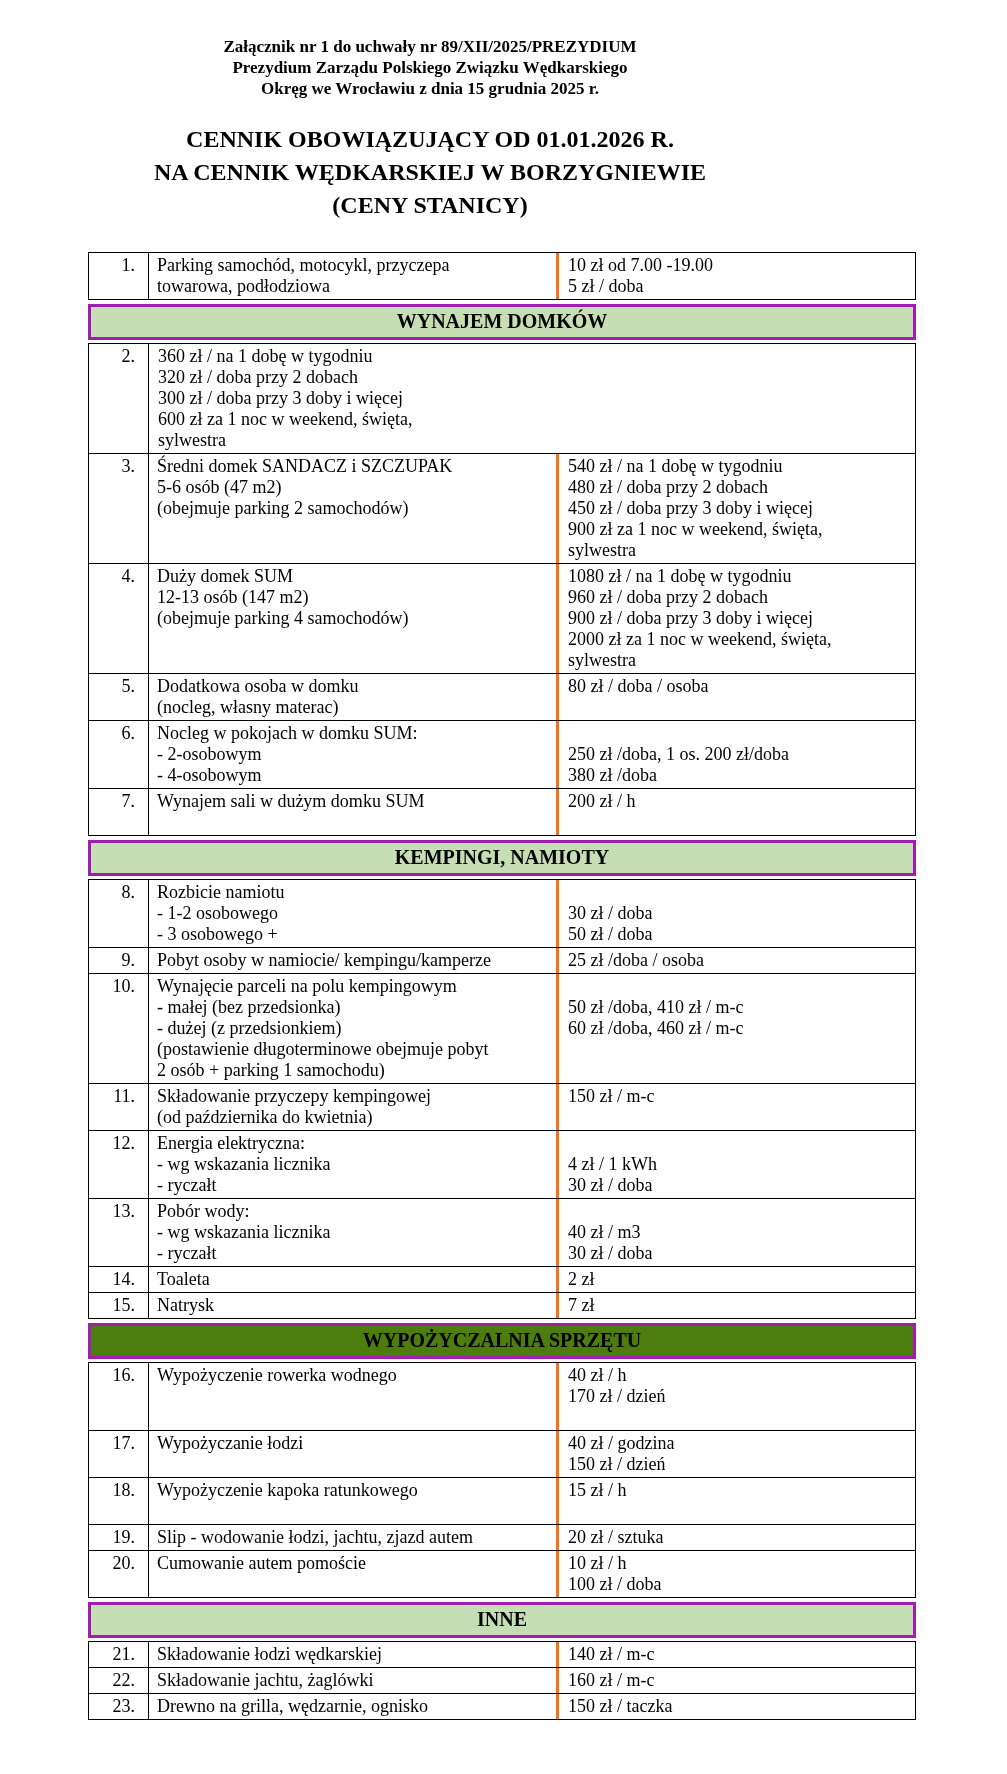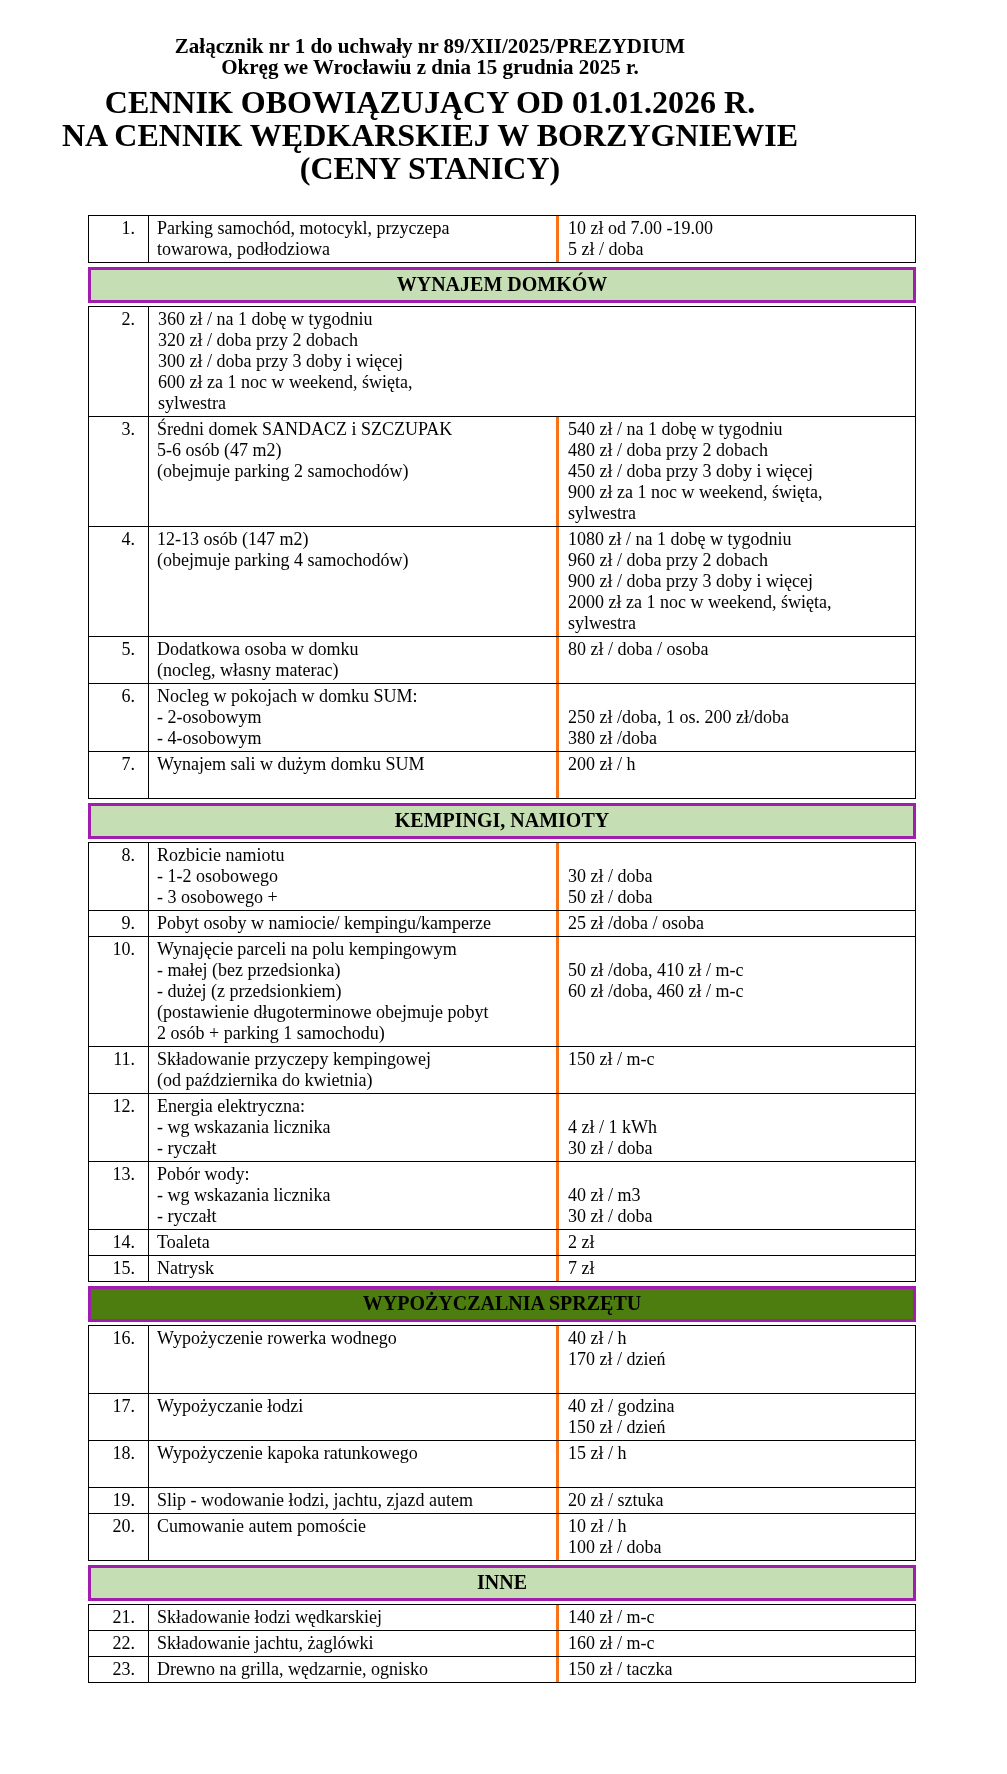--- a/index.html
+++ b/index.html
@@ -18,7 +18,7 @@
     padding-top: 36px;
     text-align: center;
     font-weight: bold;
-    font-size: 21px;
+    font-size: 17px;
     line-height: 21px;
   }
   .doc-title {

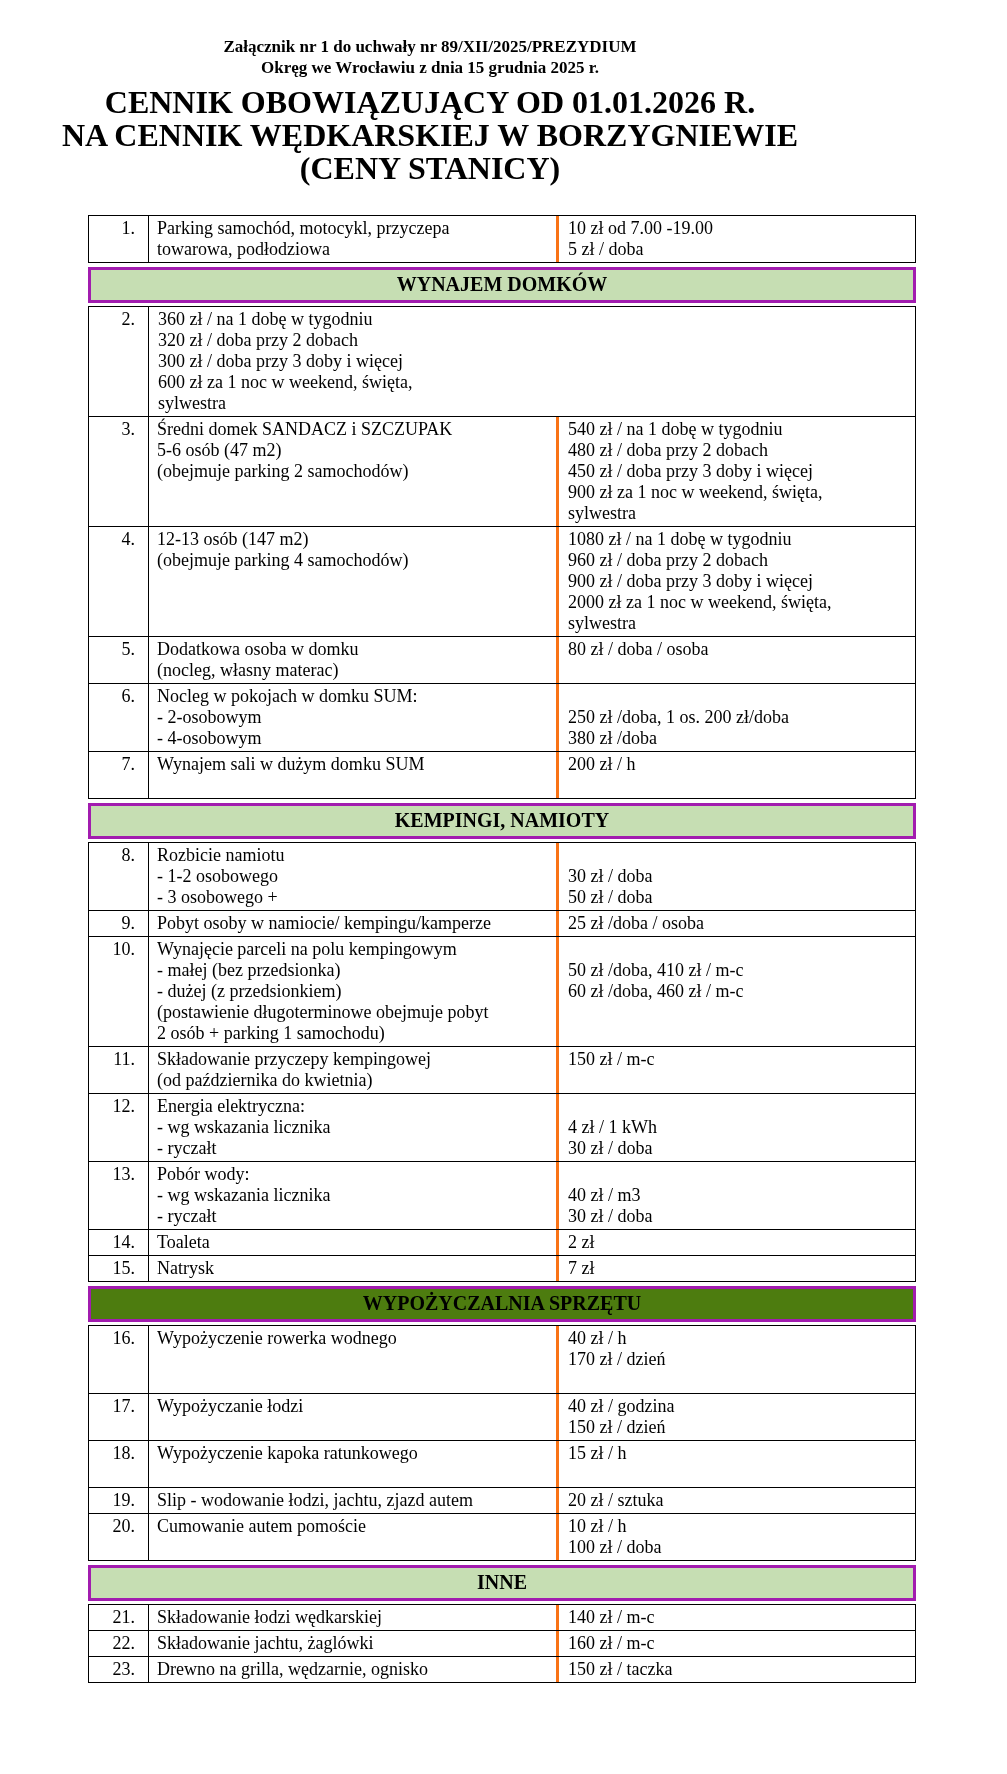--- a/index.html
+++ b/index.html
@@ -86,6 +86,7 @@
 
   <div class="doc-header">
     <div>Załącznik nr 1 do uchwały nr 89/XII/2025/PREZYDIUM</div>
+    <div>Prezydium Zarządu Polskiego Związku Wędkarskiego</div>
     <div>Okręg we Wrocławiu z dnia 15 grudnia 2025 r.</div>
   </div>
 

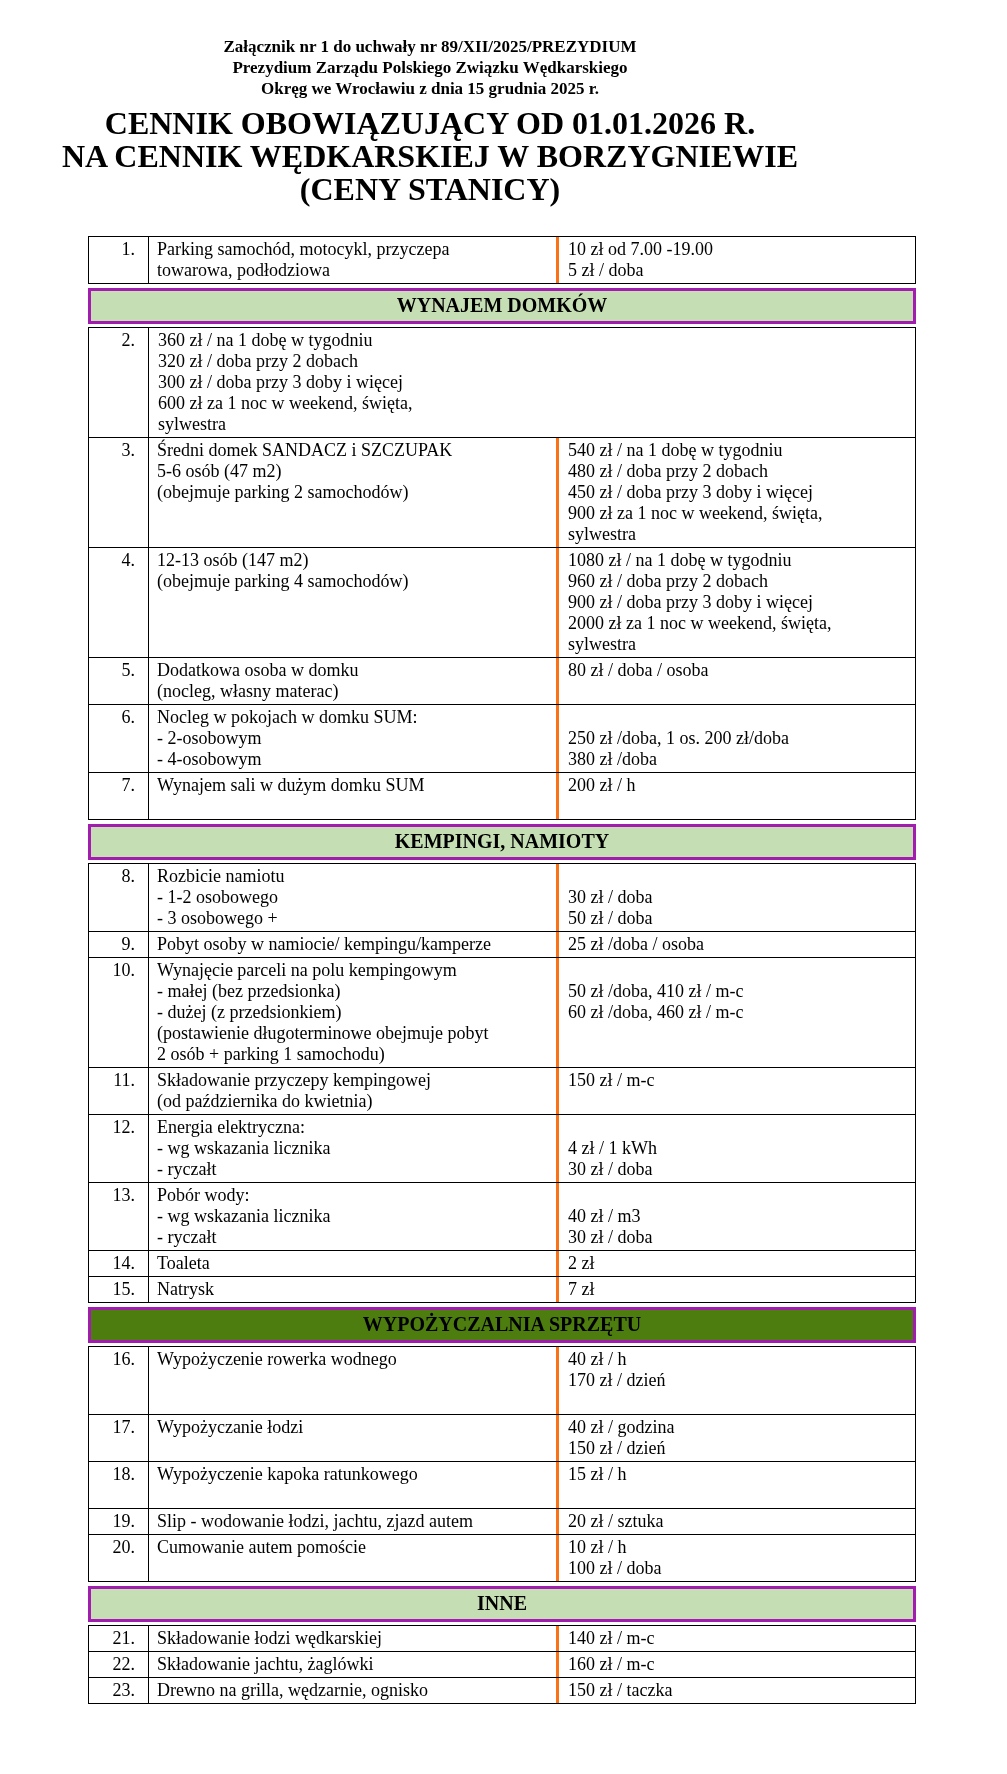--- a/index.html
+++ b/index.html
@@ -23,10 +23,10 @@
   }
   .doc-title {
     width: 860px;
-    margin-top: 8px;
+    margin-top: 24px;
     text-align: center;
     font-weight: bold;
-    font-size: 32px;
+    font-size: 24px;
     line-height: 33px;
   }
   .price-table {

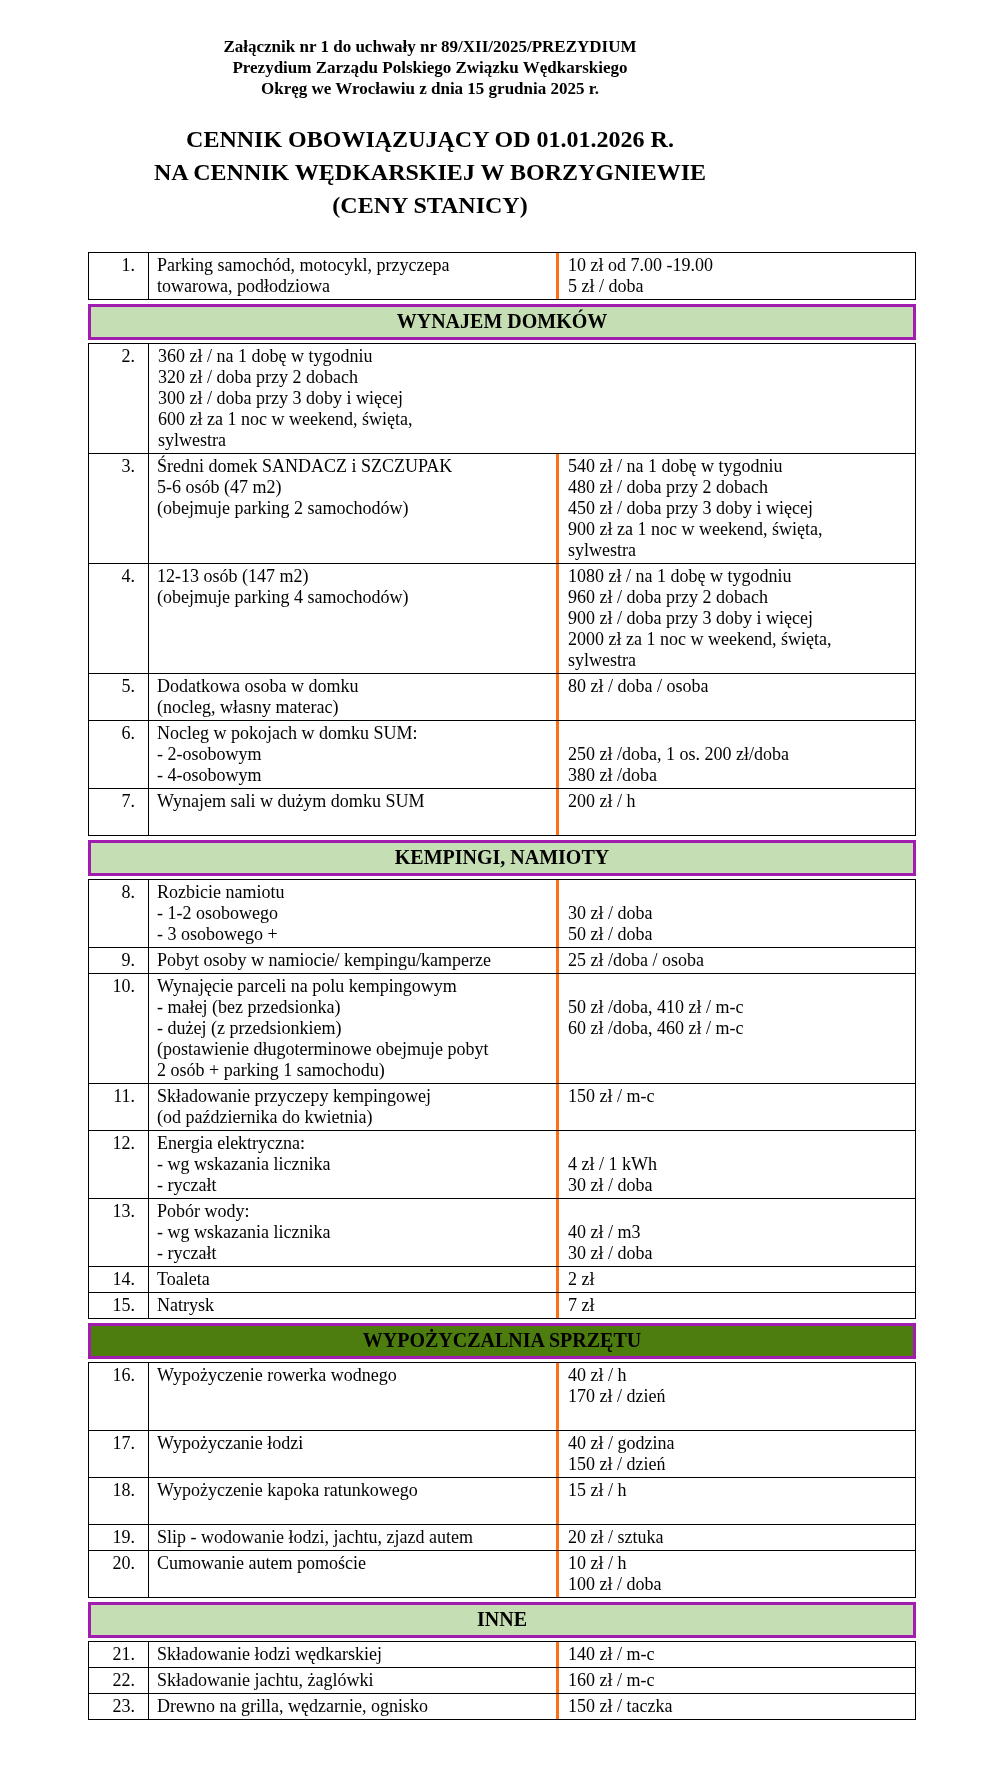--- a/index.html
+++ b/index.html
@@ -137,6 +137,7 @@
       <div class="trow">
         <div class="c-no">4.</div>
         <div class="c-desc">
+          <div class="line">Duży domek SUM</div>
           <div class="line">12-13 osób (147 m2)</div>
           <div class="line">(obejmuje parking 4 samochodów)</div>
         </div>

